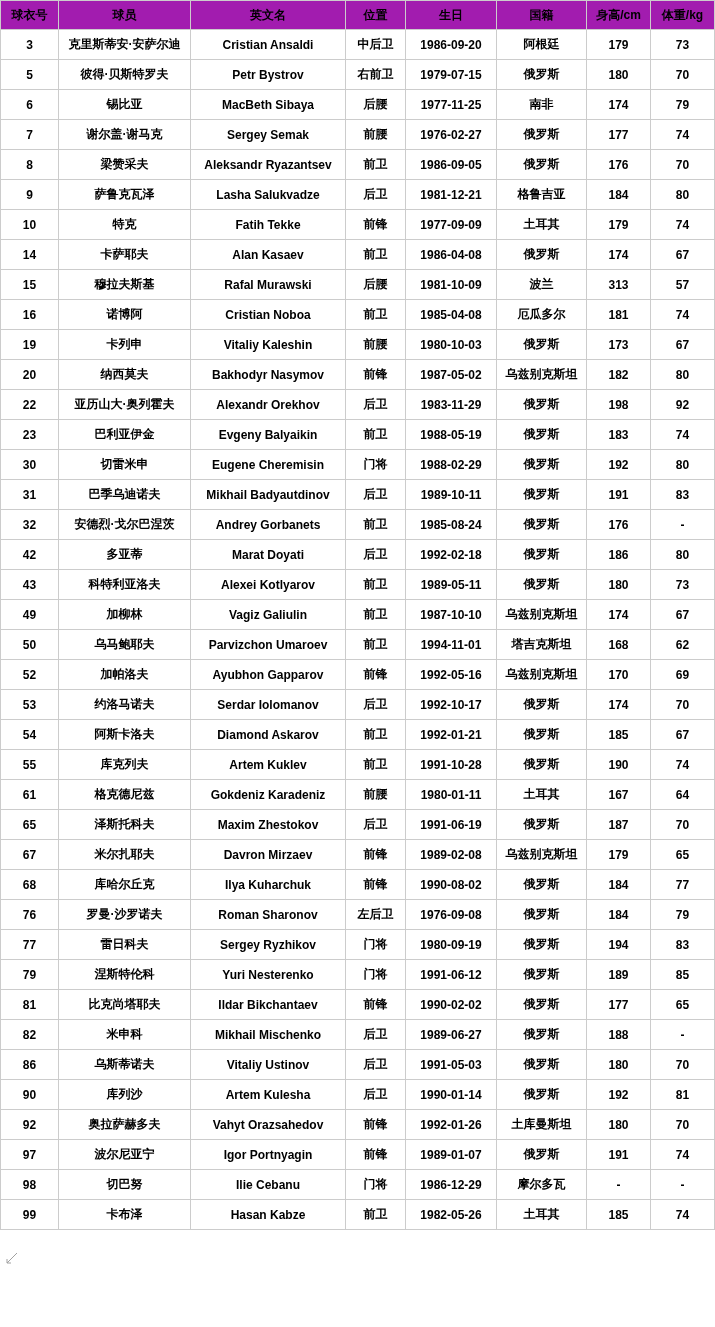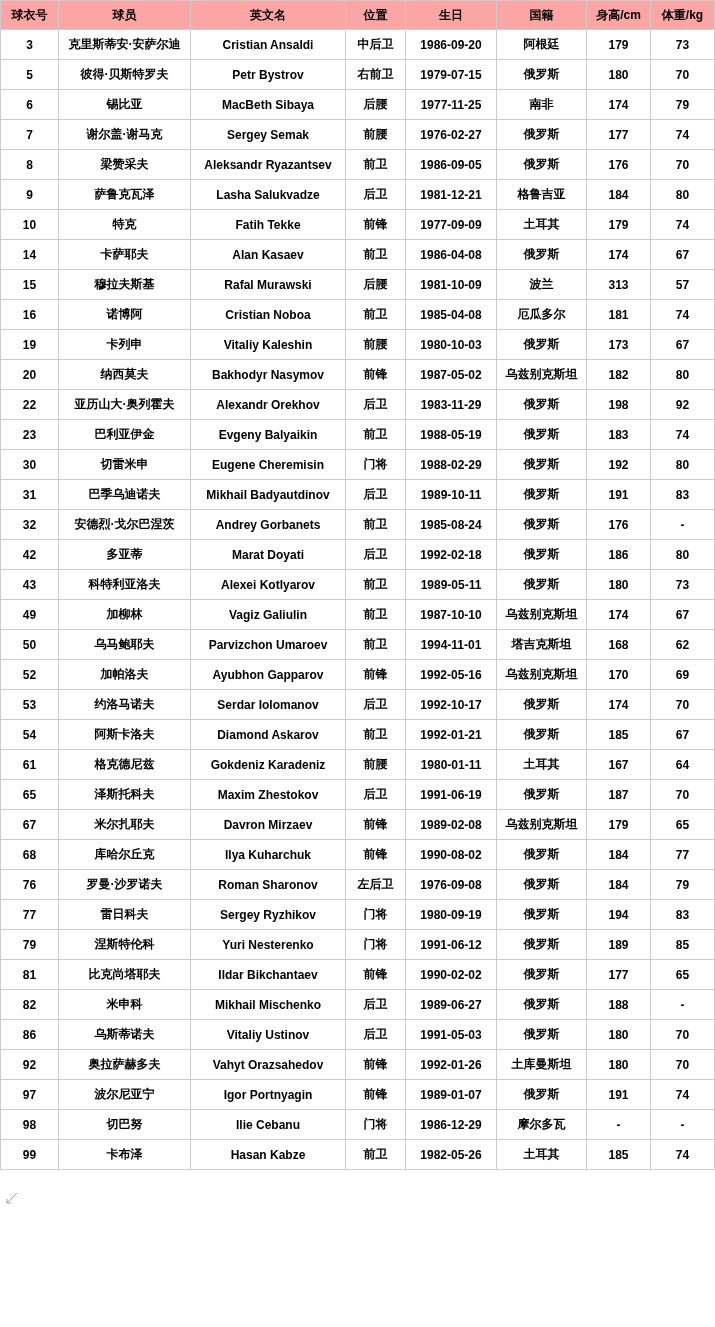--- a/index.html
+++ b/index.html
@@ -31,7 +31,7 @@
   #roster-table th {
     font-weight: bold;
     font-size: 12px;
-    background: #fca5a5;
+    background: #a21caf;
     height: 28px;
   }
   

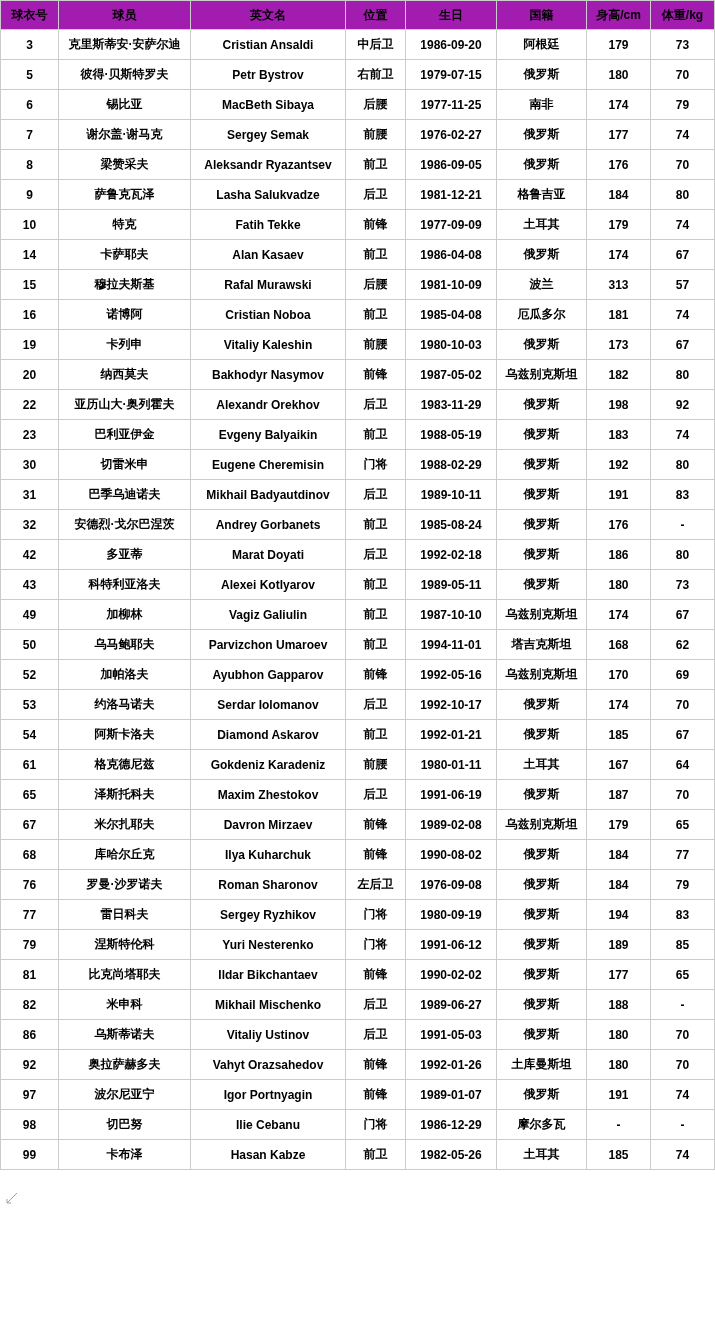--- a/index.html
+++ b/index.html
@@ -335,6 +335,16 @@
         <td class="cell-weight">67</td>
       </tr>
       <tr>
+        <td class="cell-number">55</td>
+        <td class="cell-cnname">库克列夫</td>
+        <td class="cell-enname">Artem Kuklev</td>
+        <td class="cell-pos">前卫</td>
+        <td class="cell-birth">1991-10-28</td>
+        <td class="cell-nat">俄罗斯</td>
+        <td class="cell-height">190</td>
+        <td class="cell-weight">74</td>
+      </tr>
+      <tr>
         <td class="cell-number">61</td>
         <td class="cell-cnname">格克德尼兹</td>
         <td class="cell-enname">Gokdeniz Karadeniz</td>

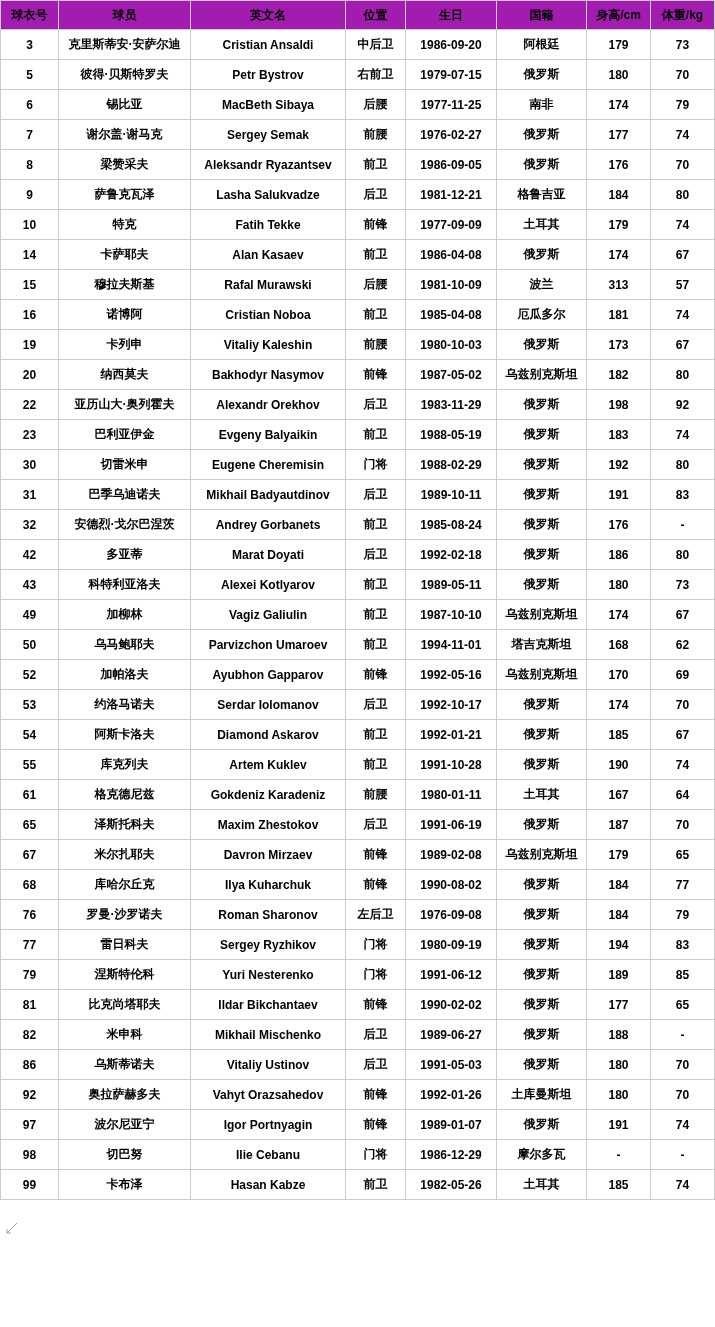--- a/index.html
+++ b/index.html
@@ -445,6 +445,16 @@
         <td class="cell-weight">70</td>
       </tr>
       <tr>
+        <td class="cell-number">90</td>
+        <td class="cell-cnname">库列沙</td>
+        <td class="cell-enname">Artem Kulesha</td>
+        <td class="cell-pos">后卫</td>
+        <td class="cell-birth">1990-01-14</td>
+        <td class="cell-nat">俄罗斯</td>
+        <td class="cell-height">192</td>
+        <td class="cell-weight">81</td>
+      </tr>
+      <tr>
         <td class="cell-number">92</td>
         <td class="cell-cnname">奥拉萨赫多夫</td>
         <td class="cell-enname">Vahyt Orazsahedov</td>

